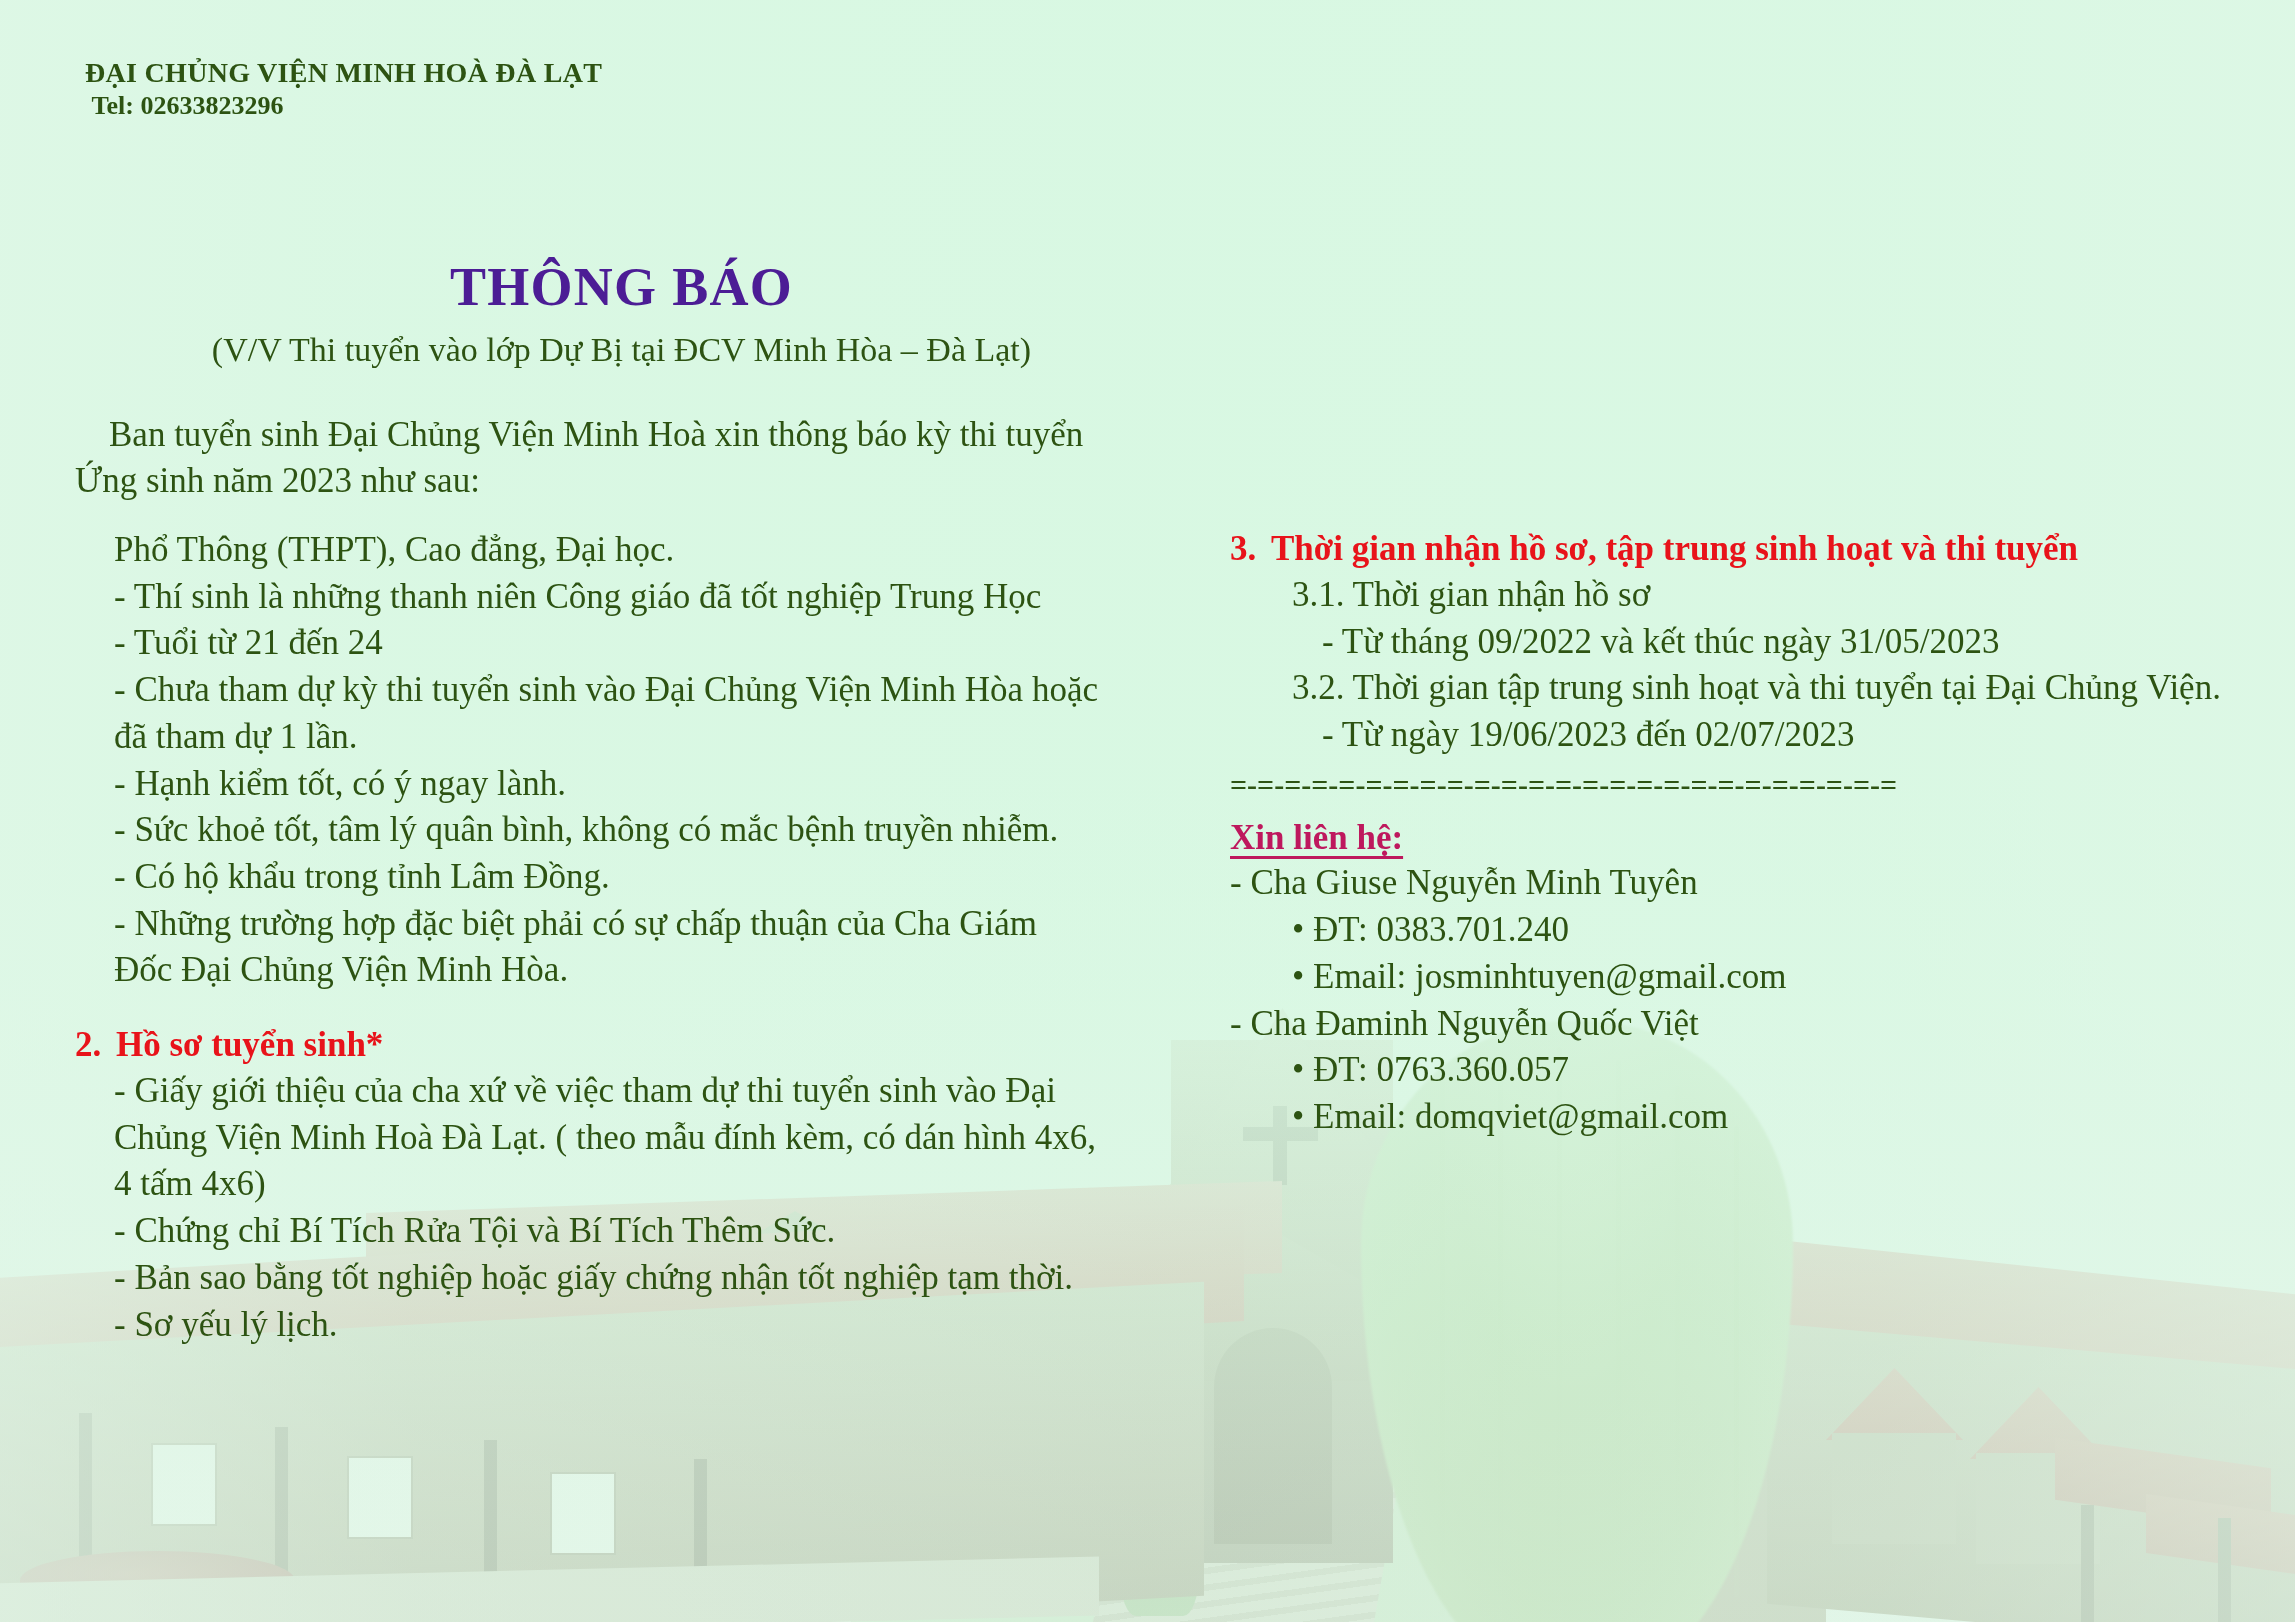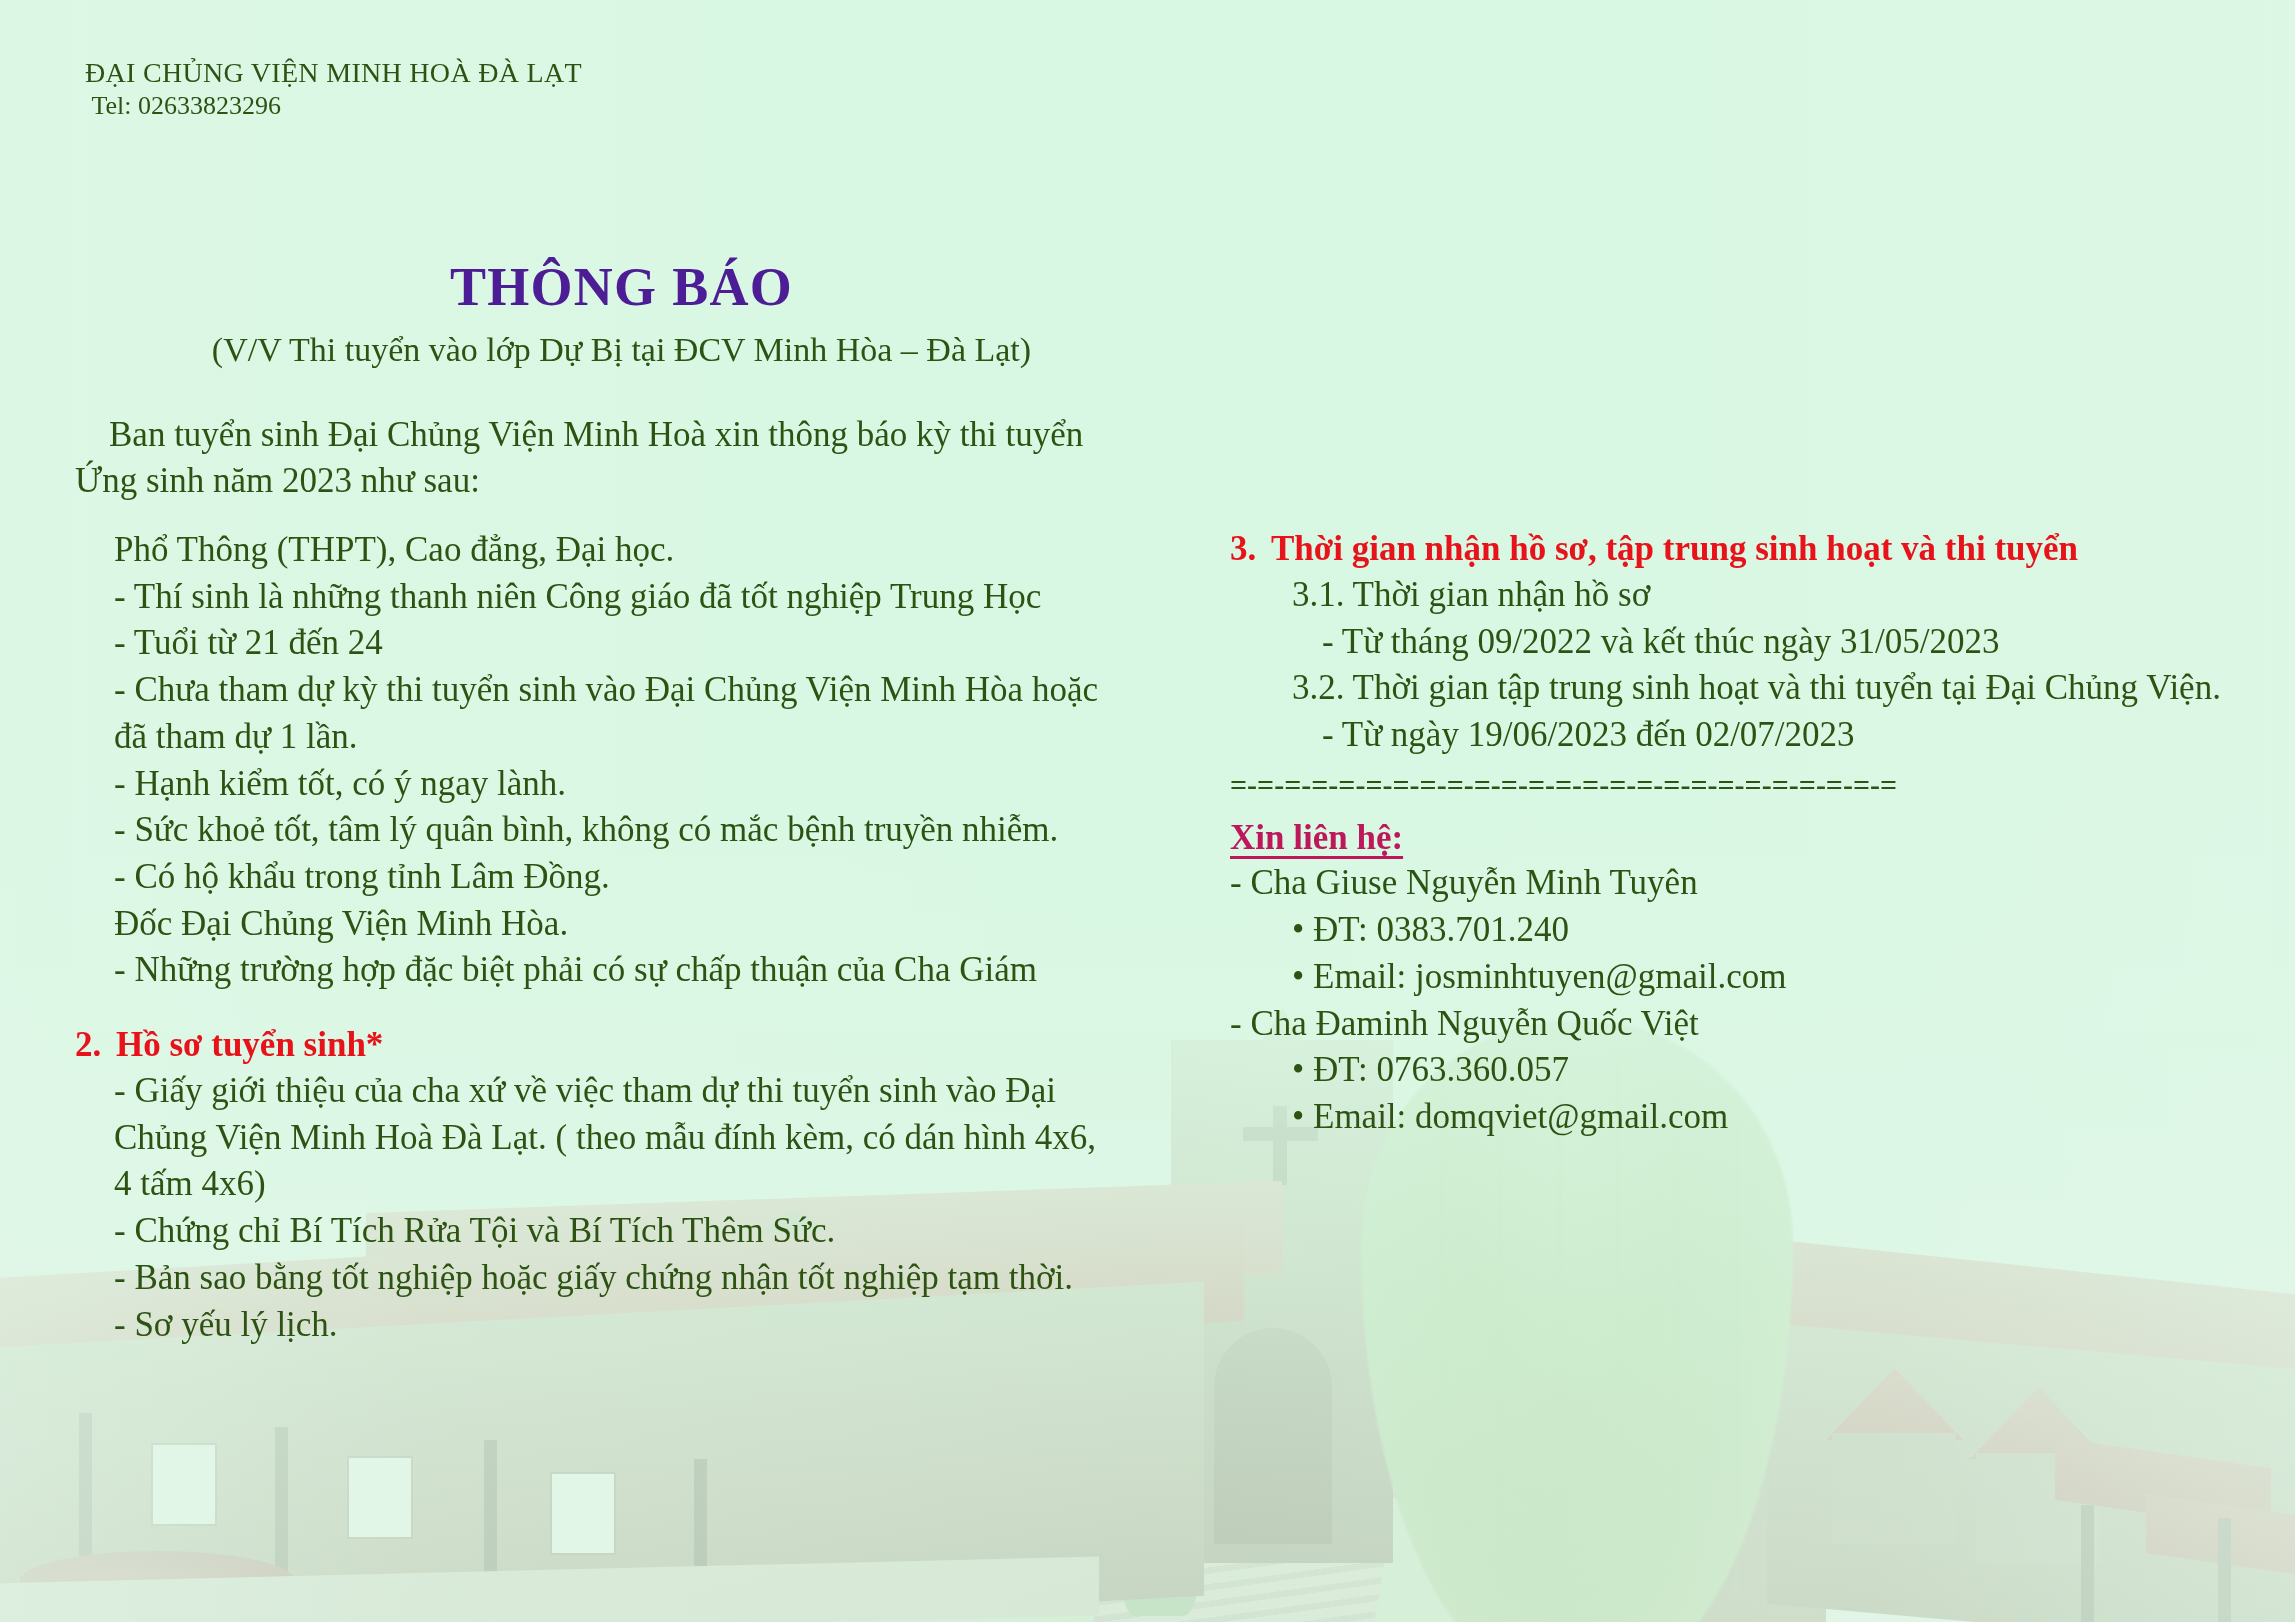--- a/index.html
+++ b/index.html
@@ -208,7 +208,7 @@
   .letterhead { position: absolute; left: 85px; top: 56px; }
   .lh-line {
     color: #2d5312;
-    font-weight: normal;
+    font-weight: bold;
     white-space: nowrap;
   }
   .lh-org   { font-size: 28px; letter-spacing: 0.3px; line-height: 1.18; }

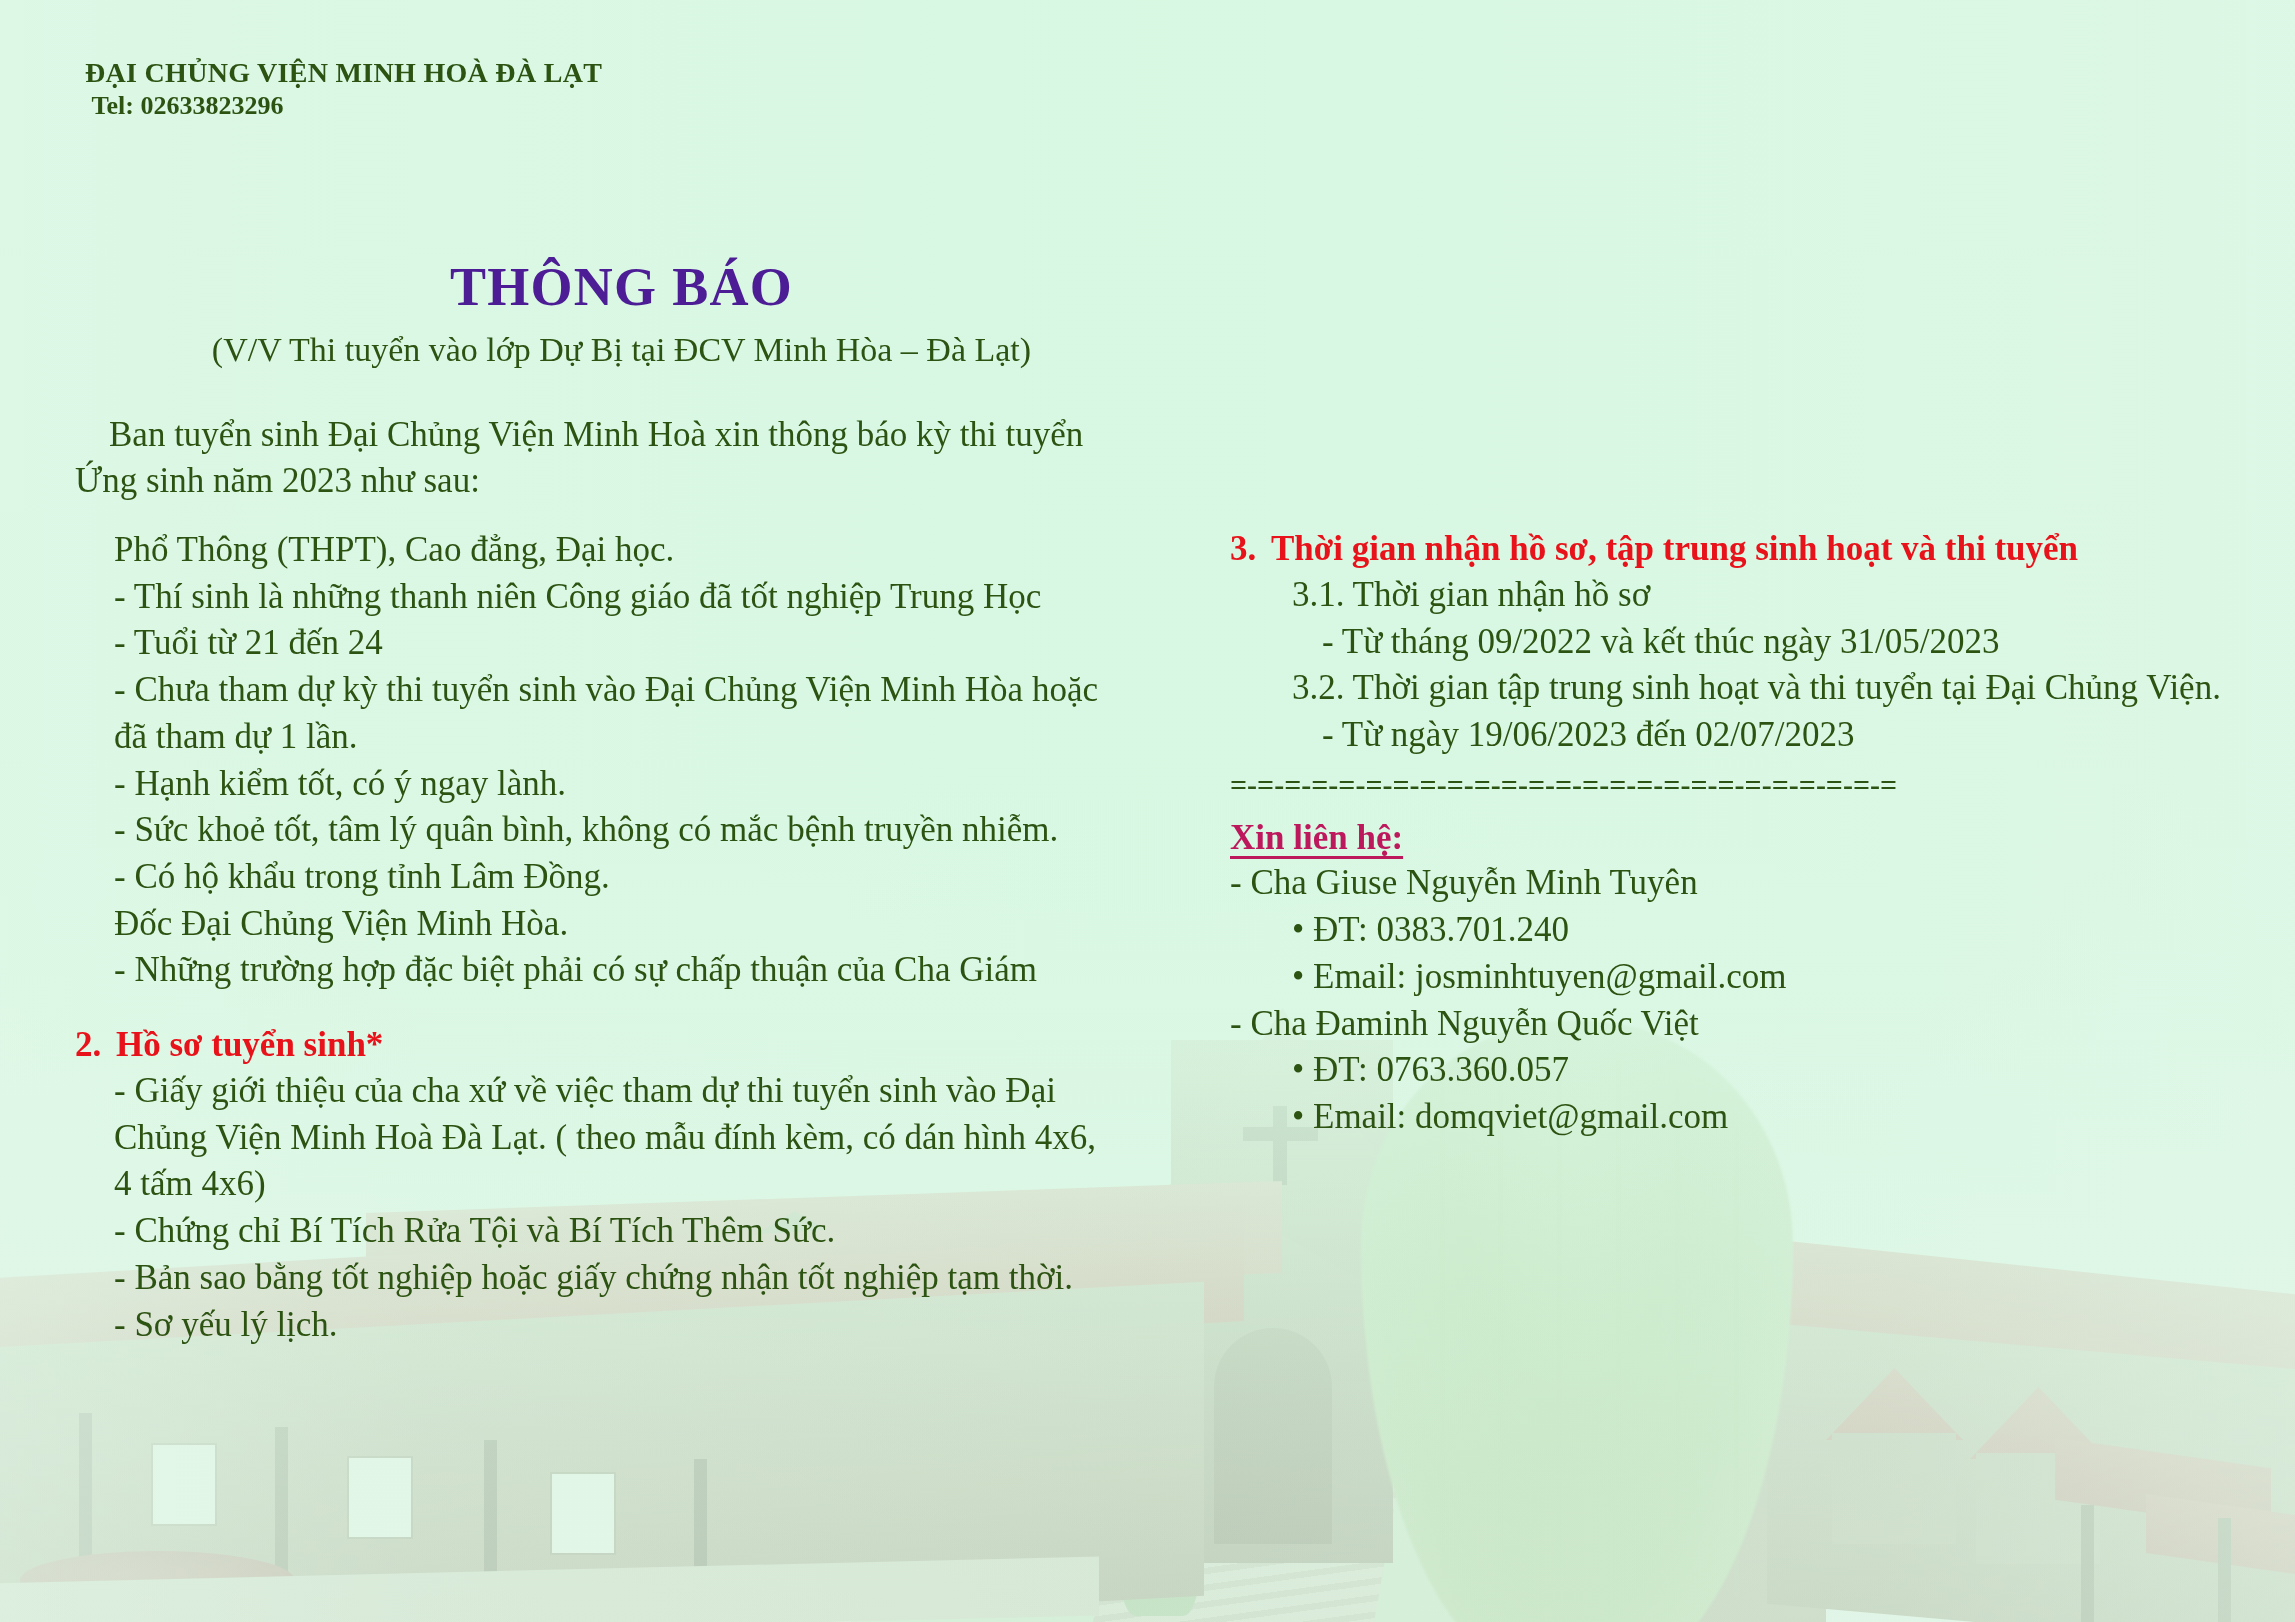--- a/index.html
+++ b/index.html
@@ -375,8 +375,8 @@
       <div class="body-line lvl1">- Hạnh kiểm tốt, có ý ngay lành.</div>
       <div class="body-line lvl1">- Sức khoẻ tốt, tâm lý quân bình, không có mắc bệnh truyền nhiễm.</div>
       <div class="body-line lvl1">- Có hộ khẩu trong tỉnh Lâm Đồng.</div>
+      <div class="body-line lvl1">- Những trường hợp đặc biệt phải có sự chấp thuận của Cha Giám</div>
       <div class="body-line nohang">Đốc Đại Chủng Viện Minh Hòa.</div>
-      <div class="body-line lvl1">- Những trường hợp đặc biệt phải có sự chấp thuận của Cha Giám</div>
 
       <div class="gap-md"></div>
 

